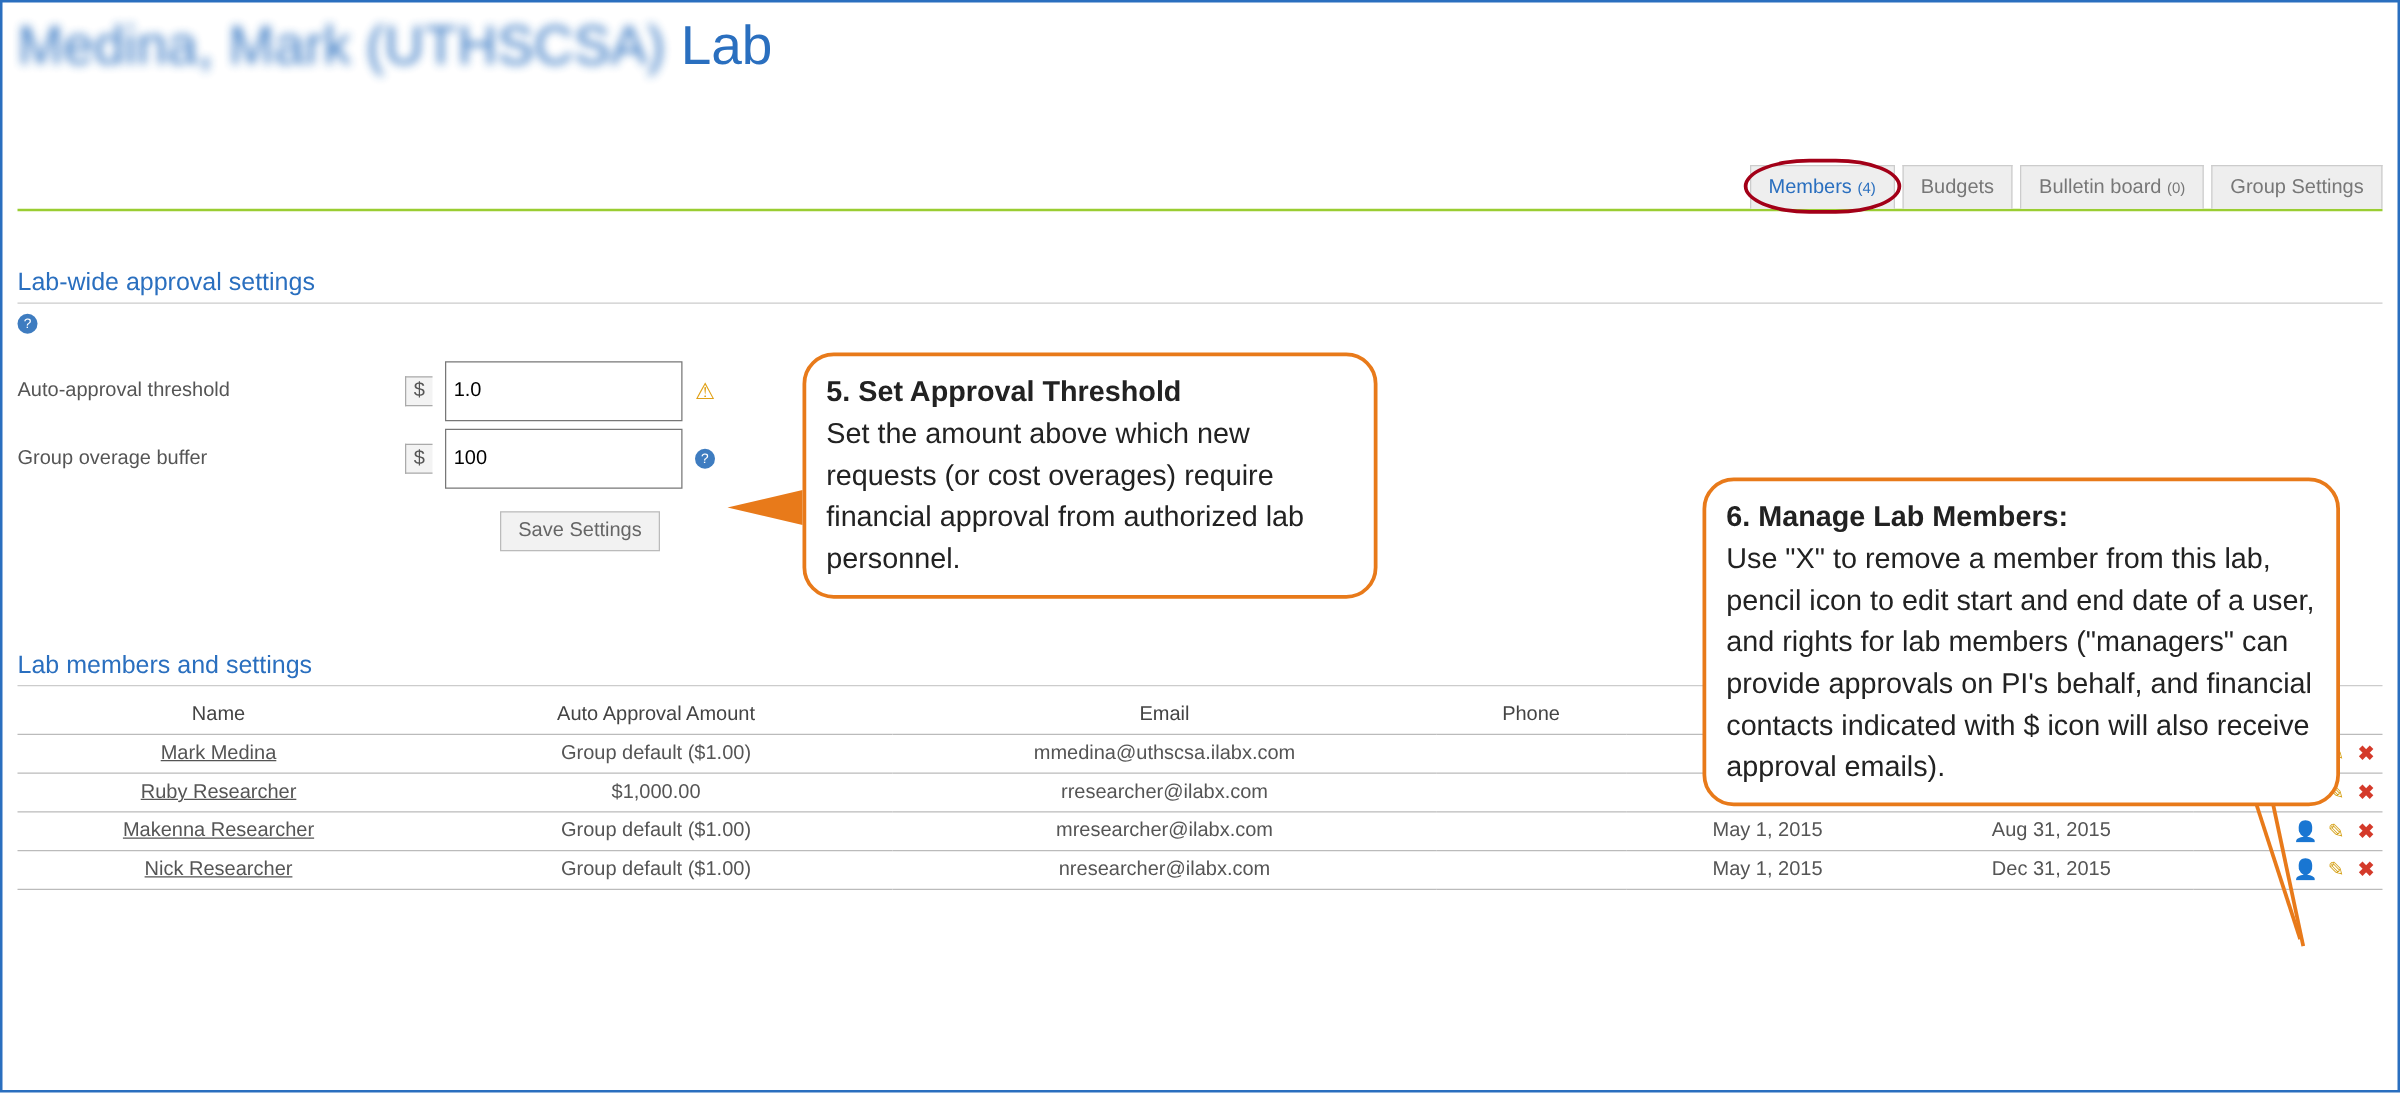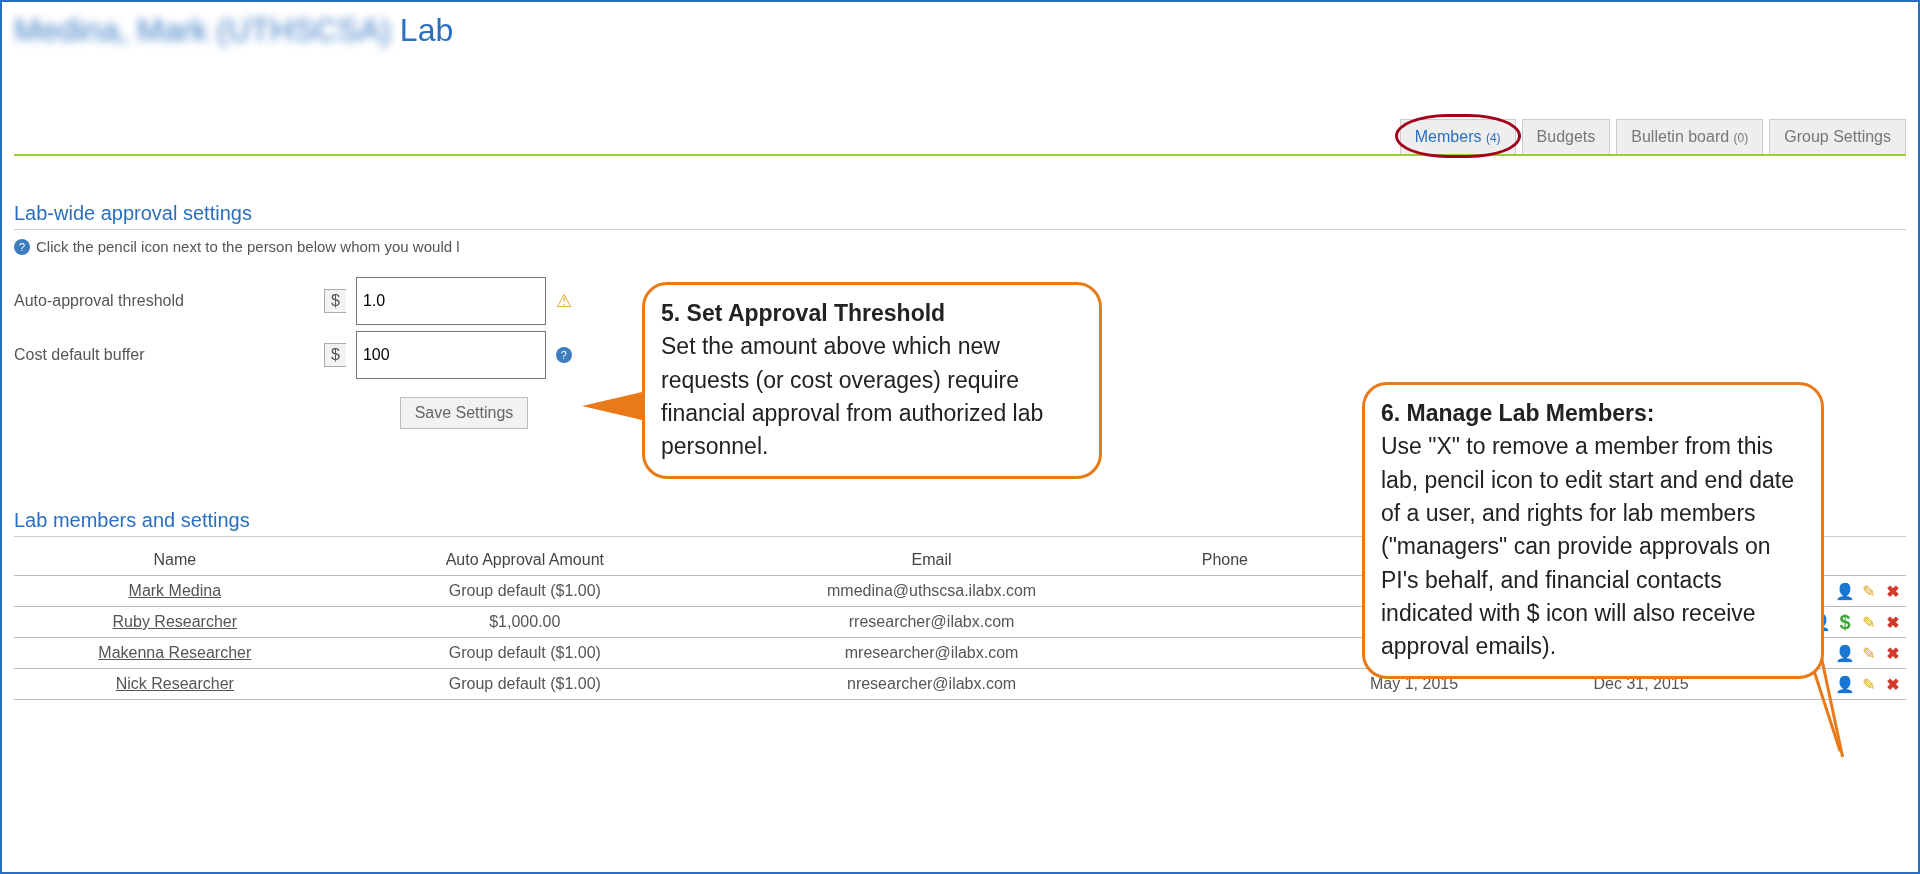--- a/index.html
+++ b/index.html
@@ -17,7 +17,7 @@
     position: relative;
   }
   .page-title {
-    font-size: 32px;
+    font-size: 44px;
     color: #2a6fbf;
     margin: 4px 0 2px 0;
   }

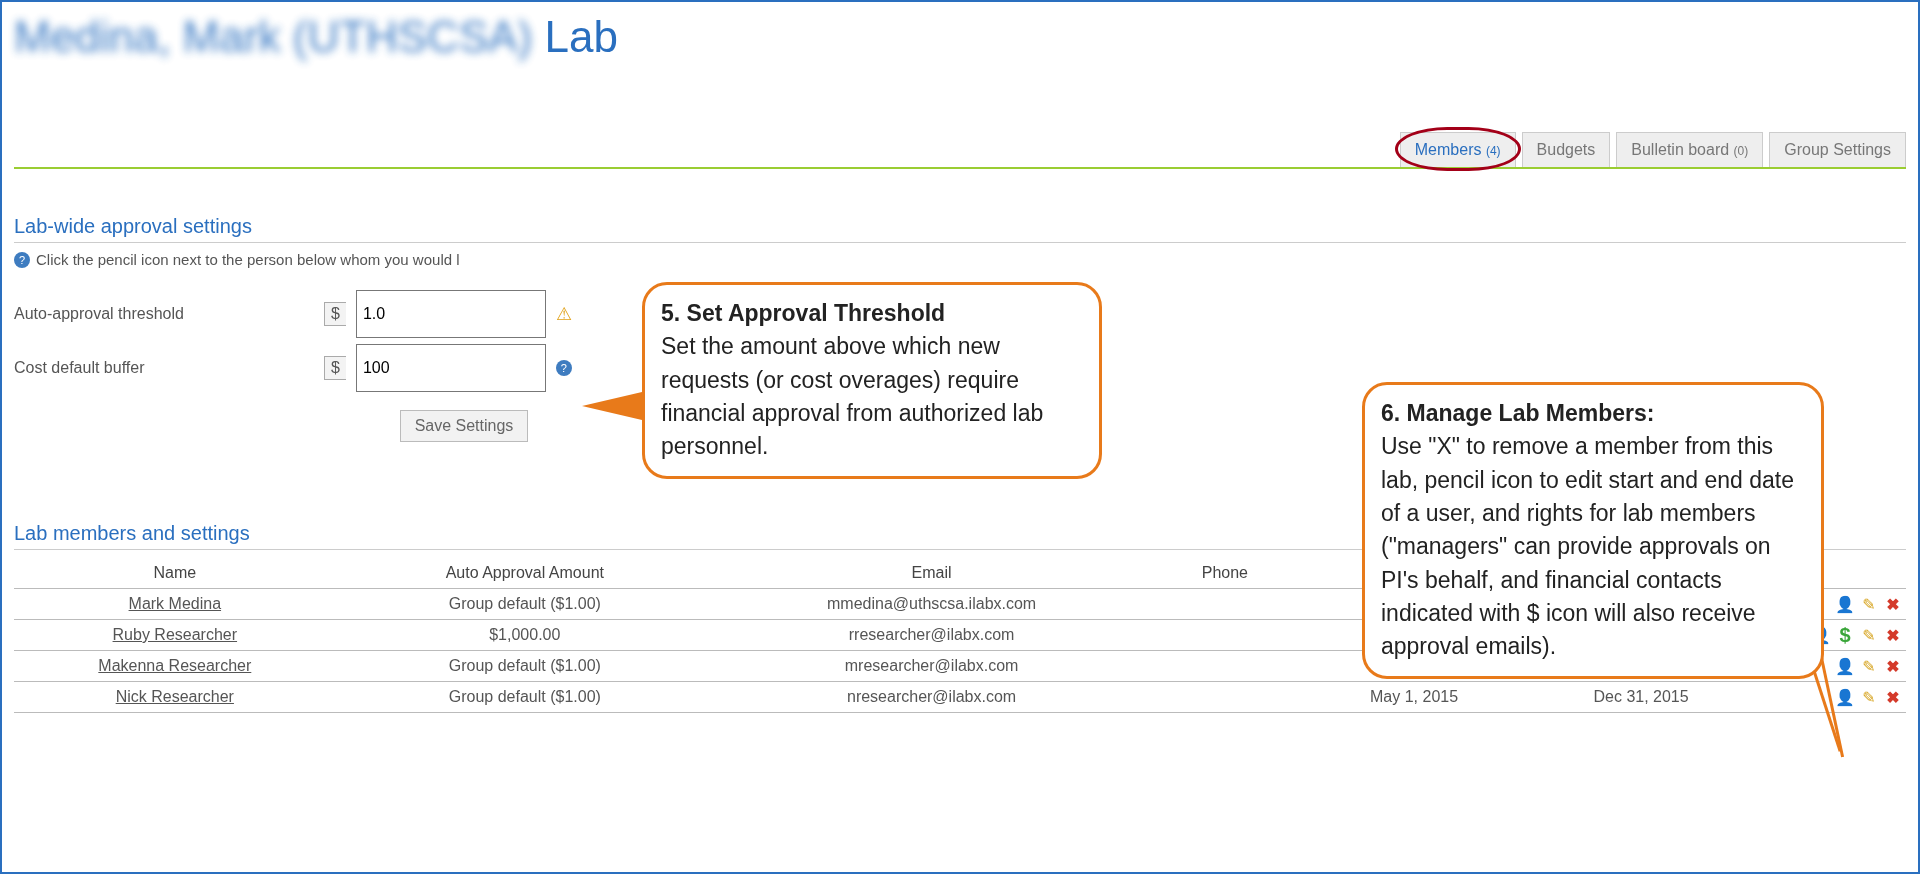--- a/index.html
+++ b/index.html
@@ -175,7 +175,6 @@
 <div class="section-title">Lab-wide approval settings</div>
 <div class="help-row">
   <span class="help-ico">?</span>
-  <span>Click the pencil icon next to the person below whom you would l</span>
 </div>
 
 <div class="field-row">

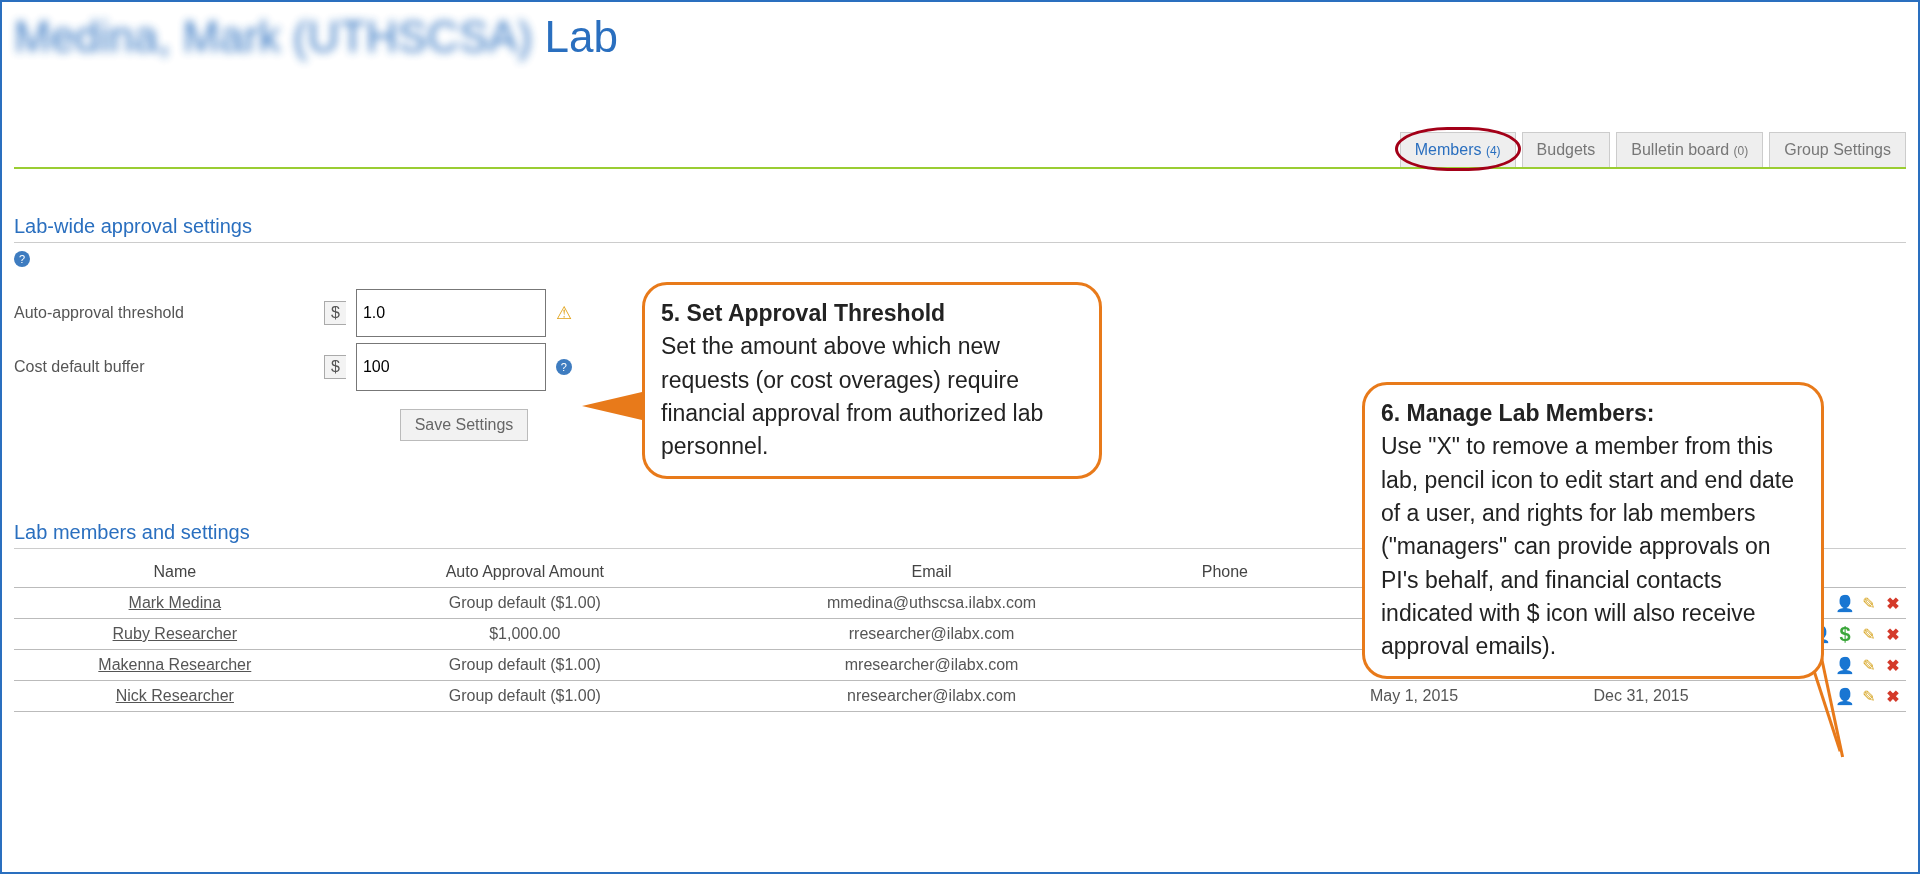--- a/index.html
+++ b/index.html
@@ -184,7 +184,7 @@
   <span class="warn-ico">⚠</span>
 </div>
 <div class="field-row">
-  <span class="field-label">Cost default buffer</span>
+  <span class="field-label">Group overage buffer</span>
   <span class="currency">$</span>
   <input class="field-input" value="100" style="">
   <span class="help-ico">?</span>

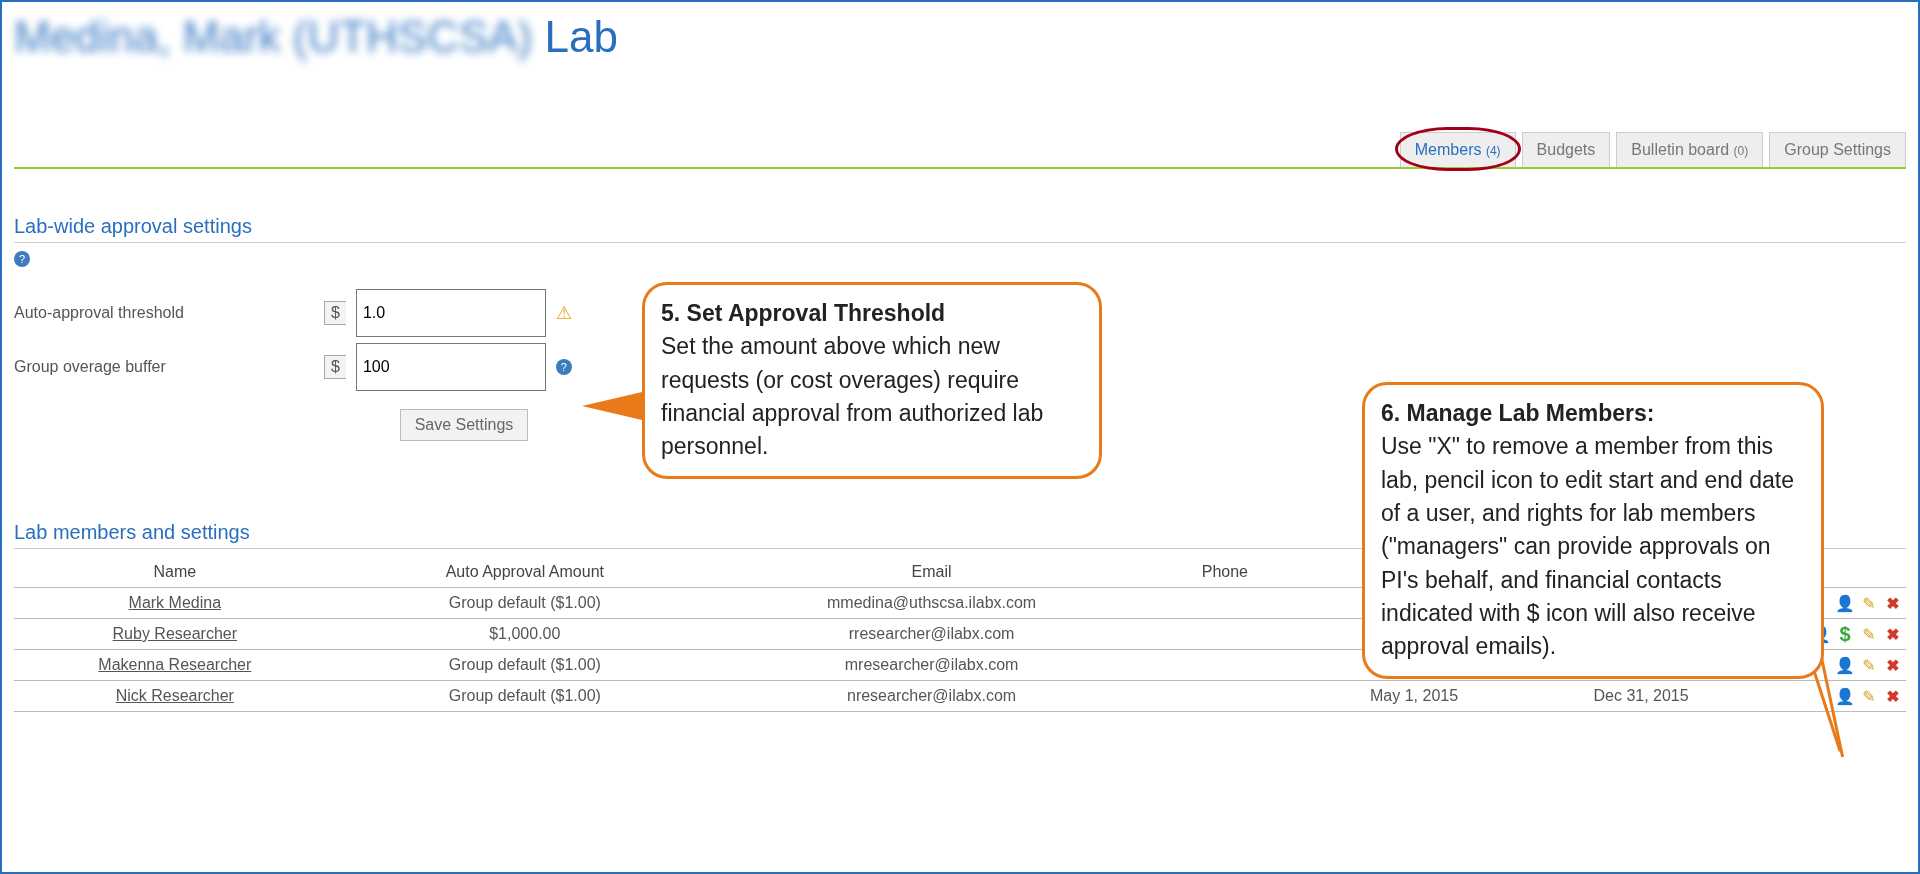--- a/index.html
+++ b/index.html
@@ -138,7 +138,7 @@
   }
   .callout b { font-weight: bold; }
   .callout5 { left: 640px; top: 280px; width: 460px; }
-  .callout6 { left: 1360px; top: 380px; width: 462px; }
+  .callout6 { left: 1360px; top: 380px; width: 510px; }
   .pointer5 {
     position: absolute;
     left: 580px; top: 390px;

